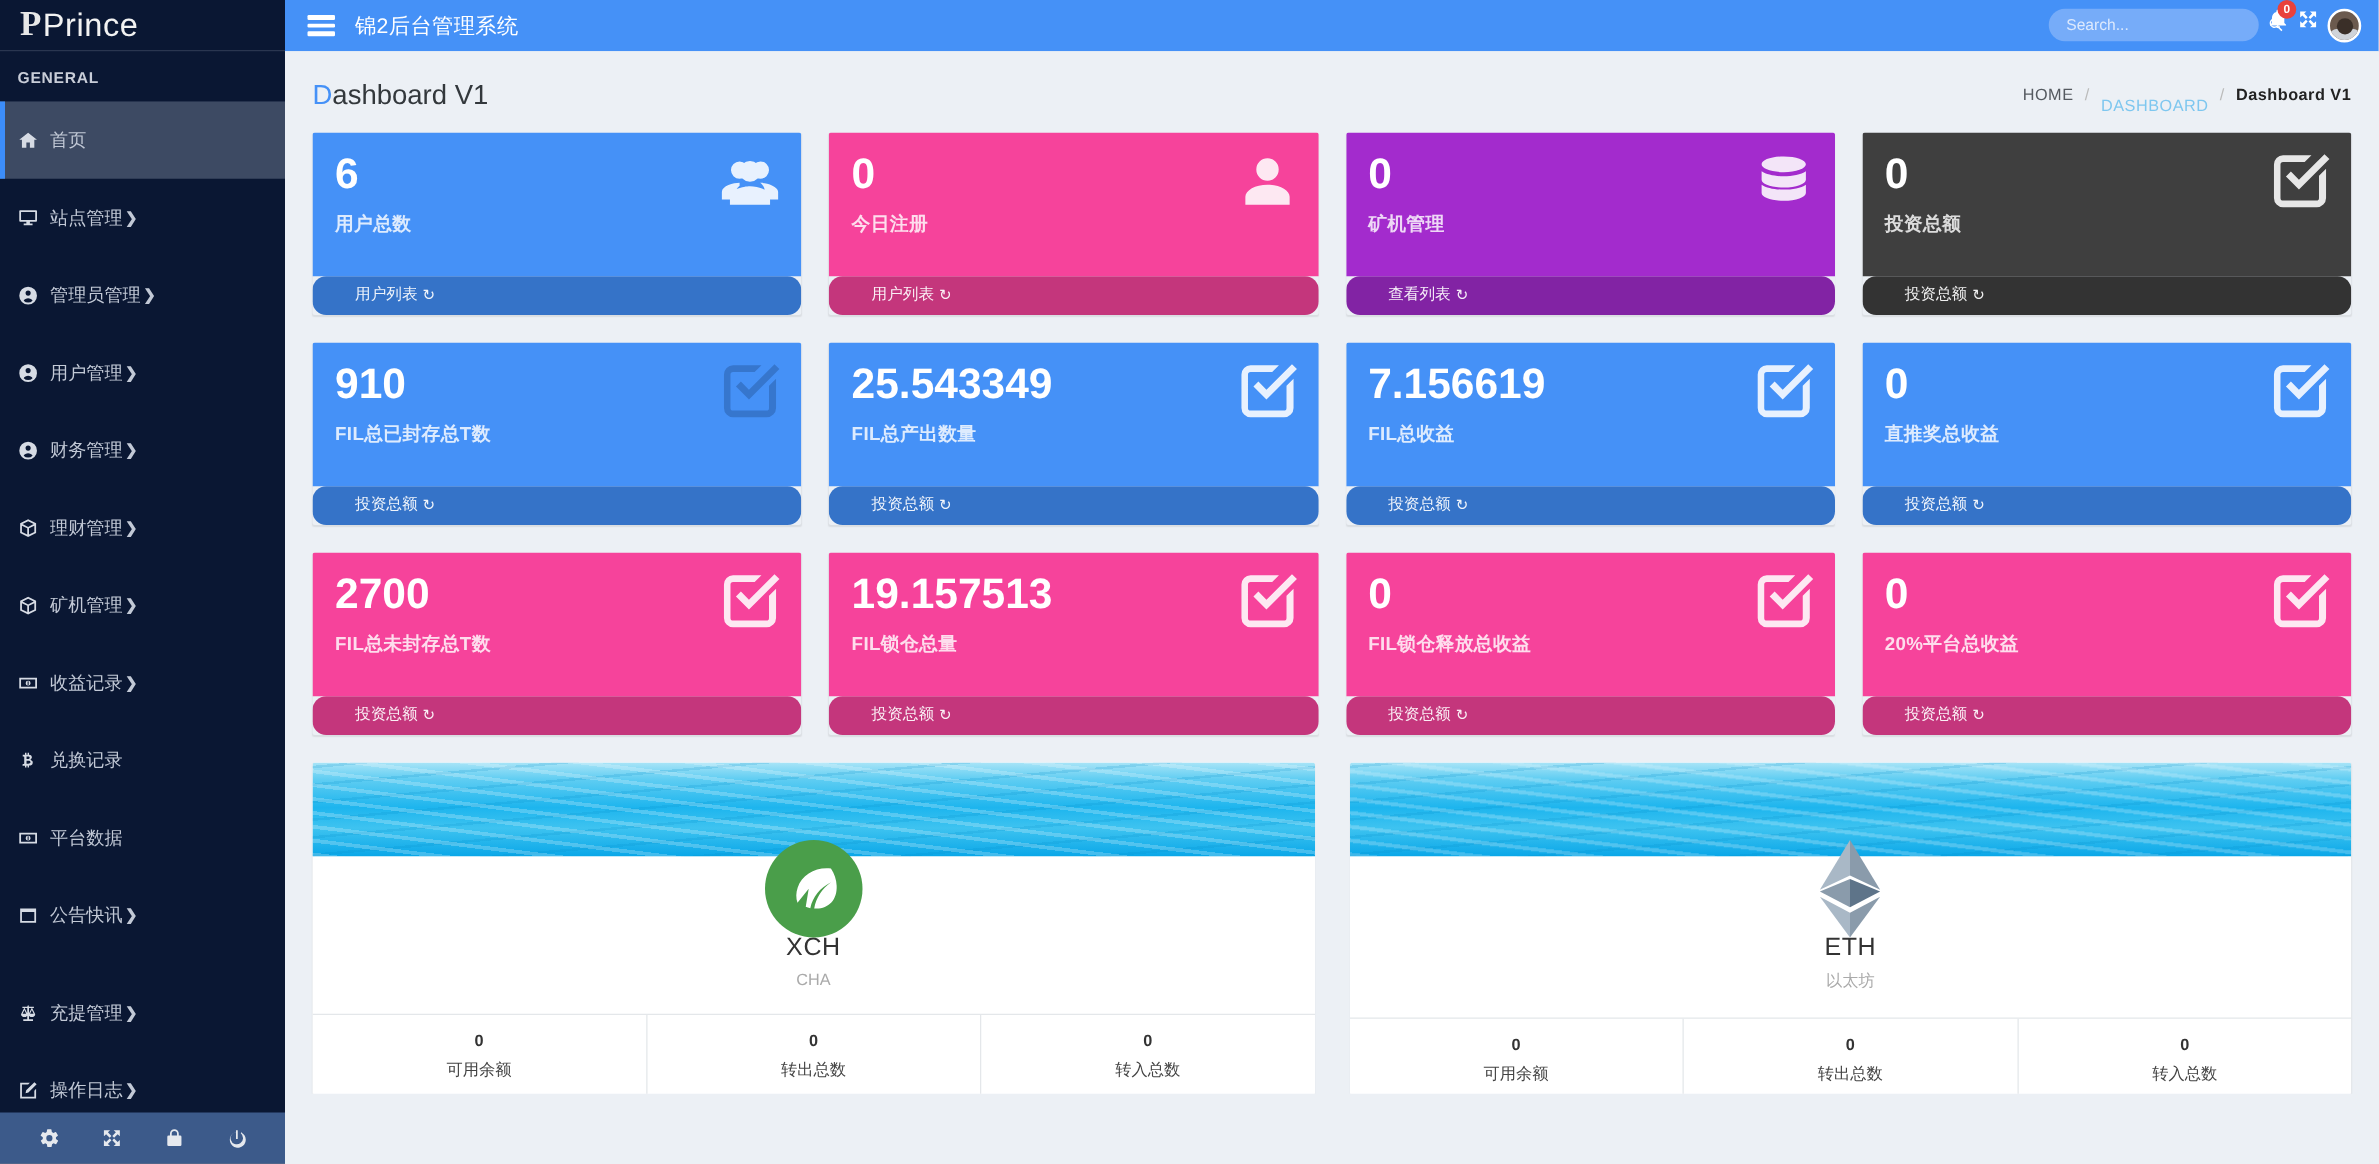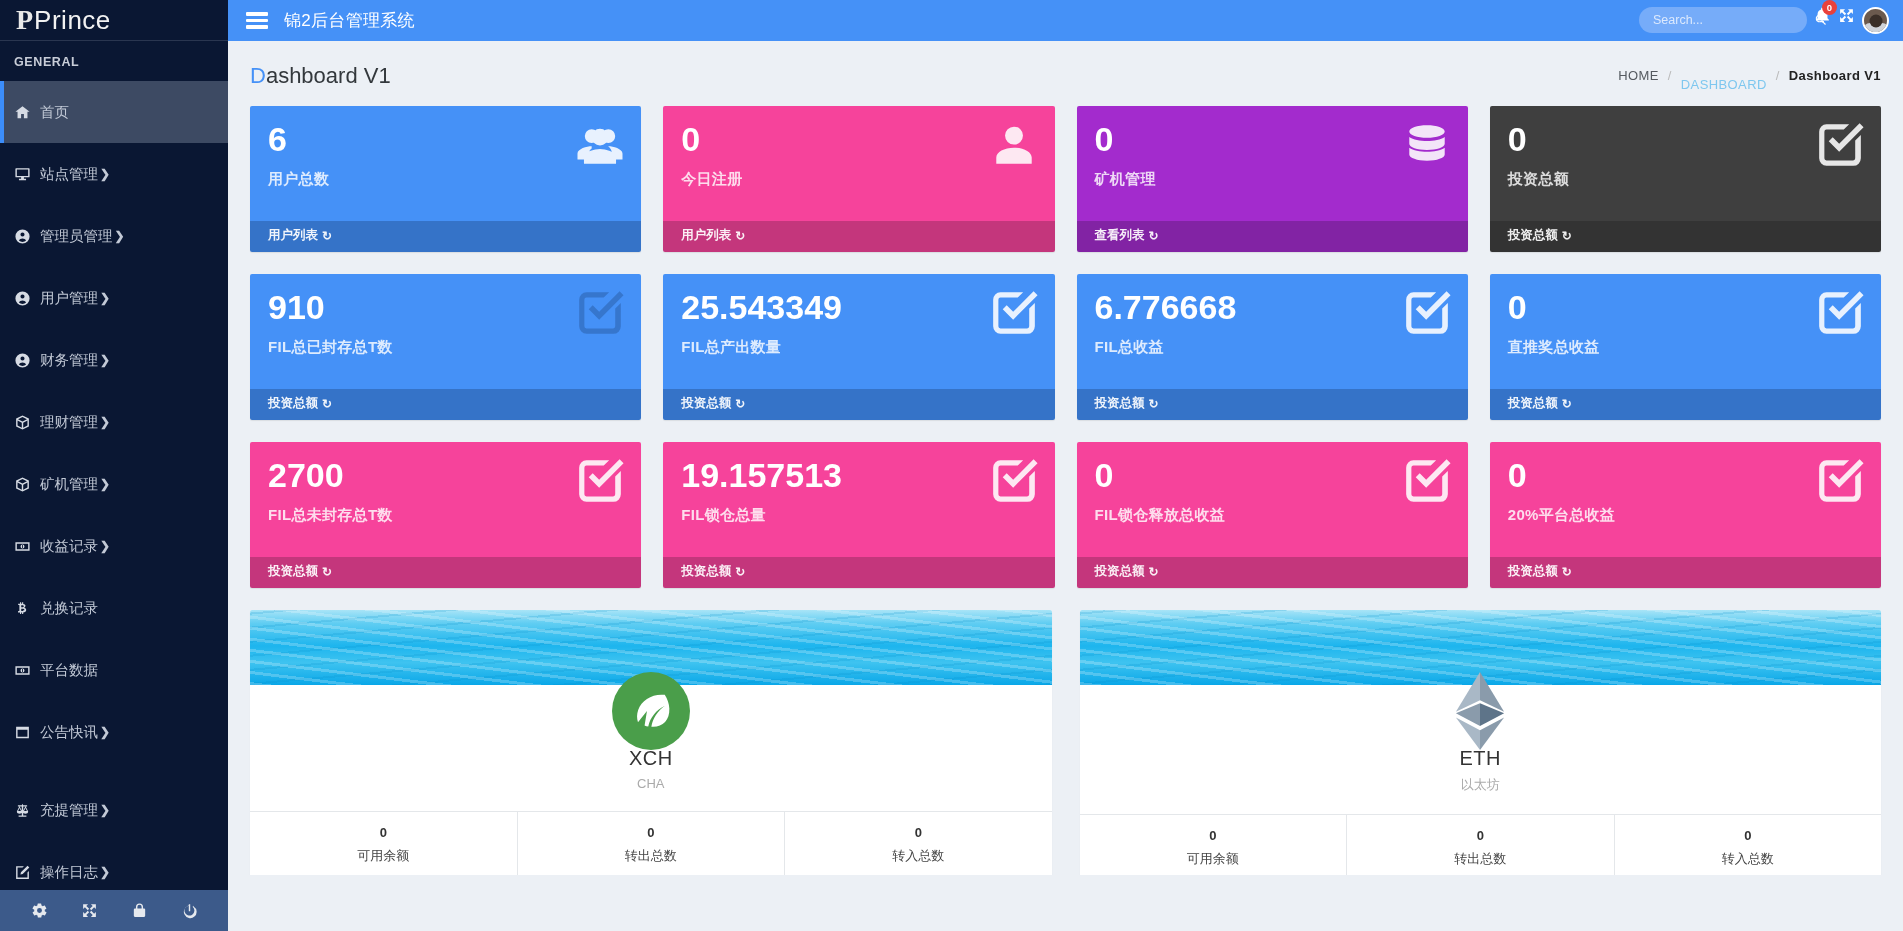--- a/index.html
+++ b/index.html
@@ -141,8 +141,8 @@
   }
   .stat-ico svg { width:50px; height:50px; fill:#fff; display:block; }
   .stat-foot {
-    padding:6px 18px 8px 18px; font-size:12.5px; color:rgba(255,255,255,.92);
-    font-weight:bold; display:flex; align-items:center; gap:4px;
+    padding:6px 18px 8px 34px; font-size:12.5px; color:rgba(255,255,255,.92);
+    font-weight:normal; display:flex; align-items:center; gap:4px;border-radius:11px;
   }
   .stat-foot .fi { font-size:12px; }
 

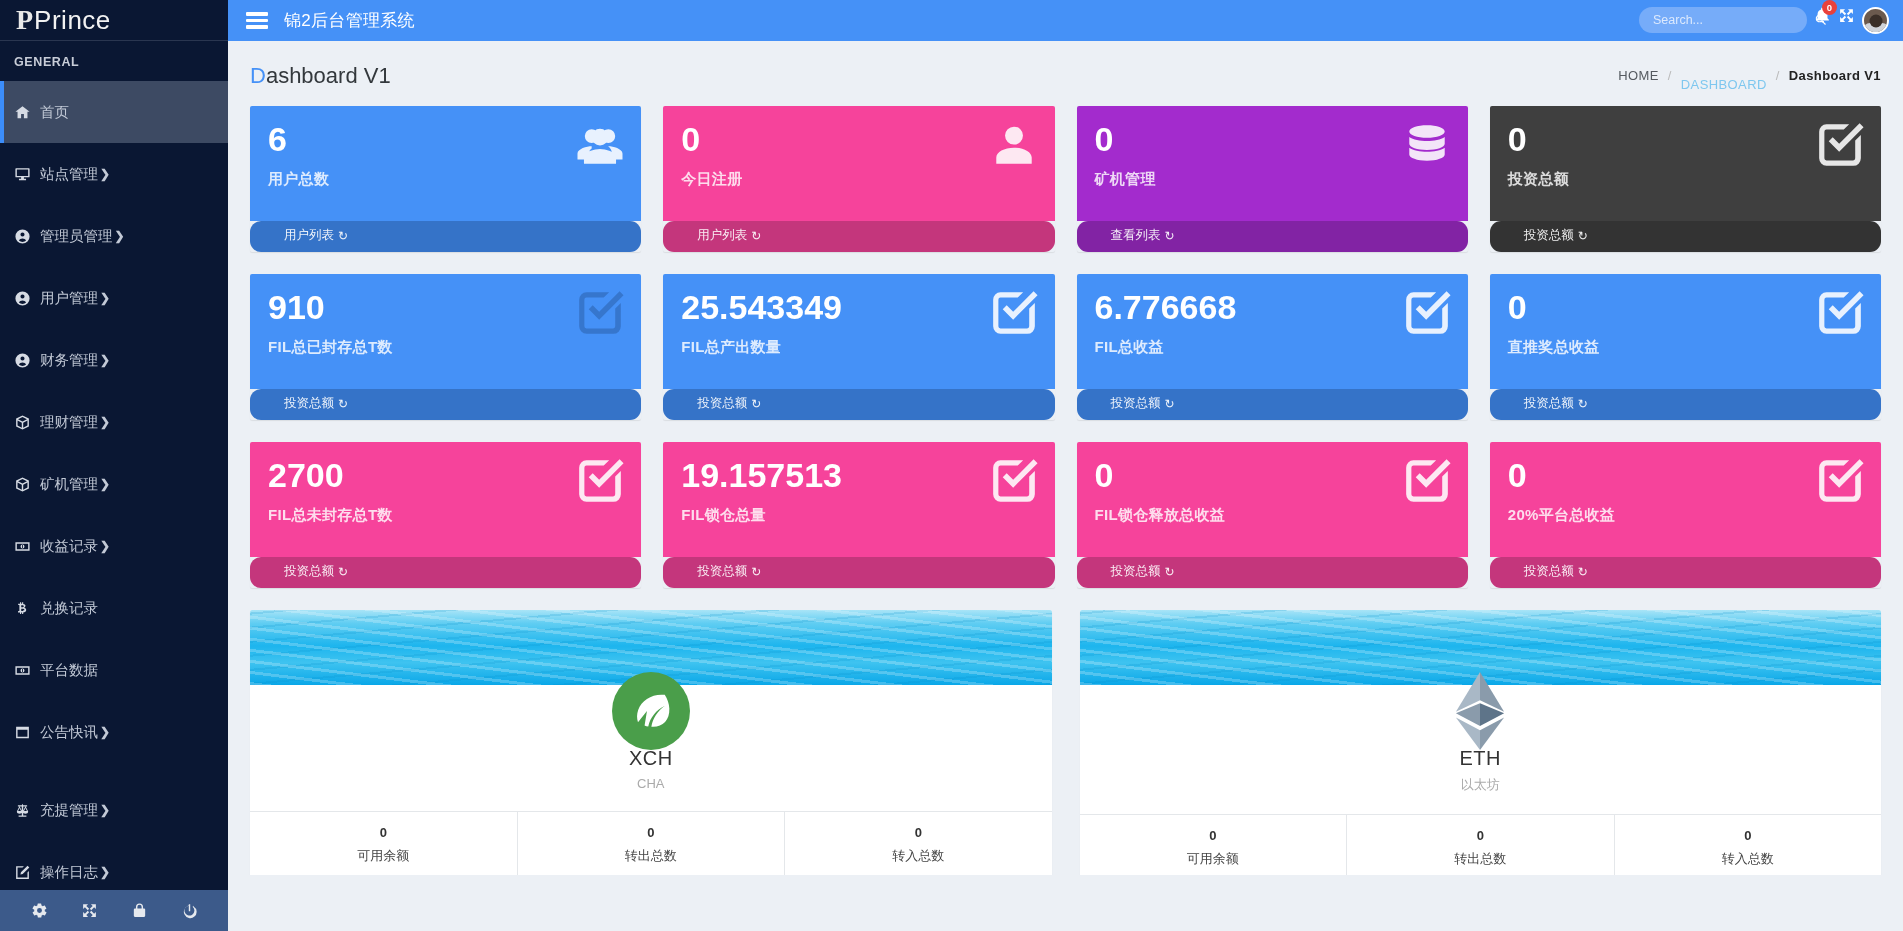--- a/index.html
+++ b/index.html
@@ -515,7 +515,7 @@
         </div>
         <div class="stat-card c-blue">
           <div class="stat-body">
-            <div class="stat-value">6.776668</div>
+            <div class="stat-value">7.156619</div>
             <div class="stat-label">FIL总收益</div>
             <div class="stat-ico">
               <svg viewBox="0 0 24 24">

